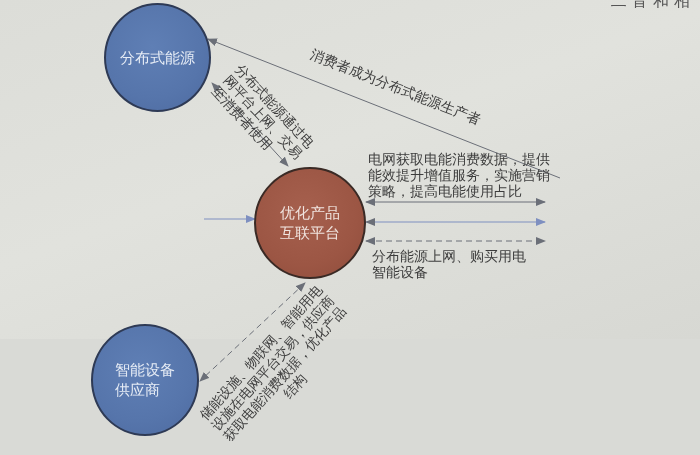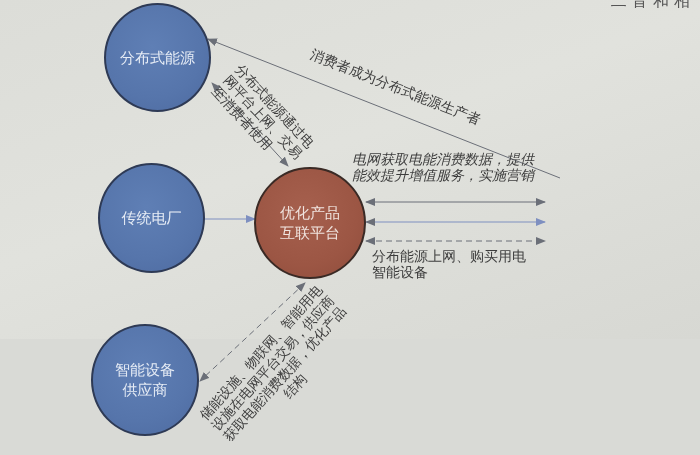--- a/index.html
+++ b/index.html
@@ -9,7 +9,7 @@
     background: linear-gradient(160deg, #dcddd8 0%, #e1e2dd 45%, #d7d8d3 100%); }
   svg { position:absolute; left:0; top:0; }
   .node { position:absolute; border-radius:50%; border:2px solid #2e3a55;
-    display:flex; align-items:center; justify-content:center; text-align:center;
+    display:flex; align-items:center; justify-content:center; 
     color:#e6ecf5; font-size:15px; line-height:20px; box-sizing:border-box; }
   .node.blue { background: radial-gradient(circle at 45% 40%, #5f7fb5 0%, #5675ab 60%, #4d6aa0 100%); }
   .node.red { background: radial-gradient(circle at 45% 40%, #a6604e 0%, #9c5644 60%, #8e4c3b 100%); border-color:#3a2a25; color:#f0e4df; }

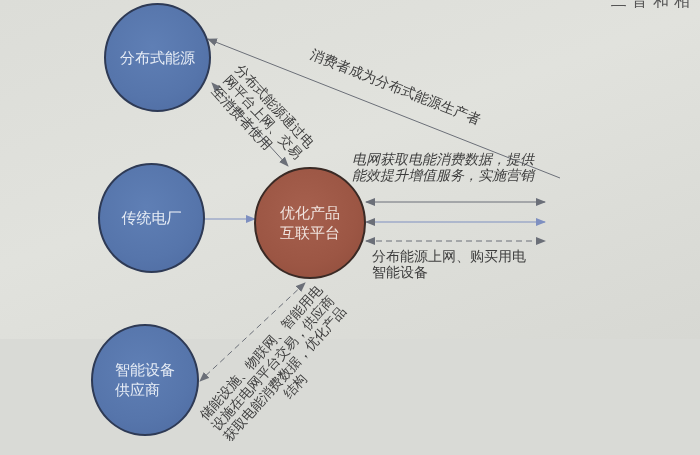--- a/index.html
+++ b/index.html
@@ -85,7 +85,7 @@
     <div>至消费者使用</div>
   </div>
 
-  <div class="label" style="left:352px; top:151px; line-height:16px;font-style:italic;">
+  <div class="label" style="left:368px; top:151px; line-height:16px;">
     <div>电网获取电能消费数据，提供</div>
     <div>能效提升增值服务，实施营销</div>
   </div>

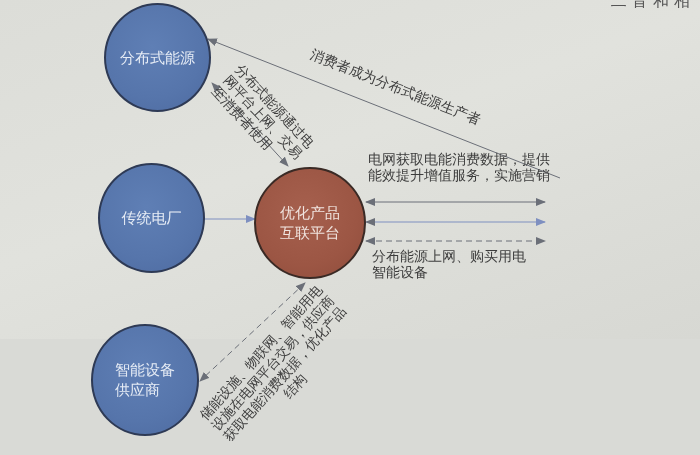--- a/index.html
+++ b/index.html
@@ -88,6 +88,7 @@
   <div class="label" style="left:368px; top:151px; line-height:16px;">
     <div>电网获取电能消费数据，提供</div>
     <div>能效提升增值服务，实施营销</div>
+    <div>策略，提高电能使用占比</div>
   </div>
 
   <div class="label" style="left:372px; top:248px; line-height:16px;">

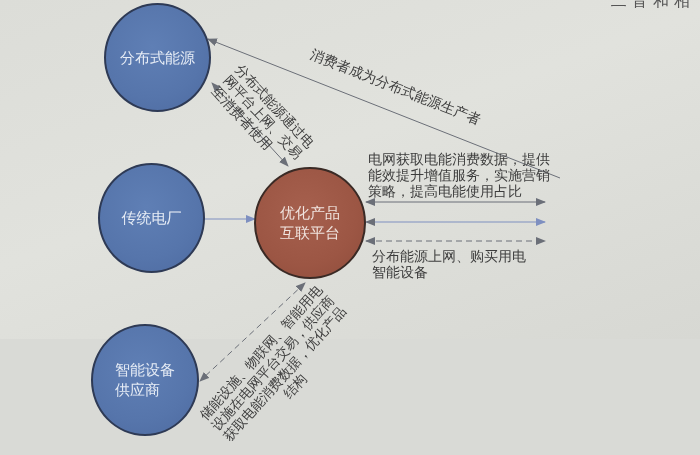--- a/index.html
+++ b/index.html
@@ -56,9 +56,6 @@
     <span>分布式能源</span>
   </div>
 
-  <div class="node blue" style="left:98px; top:163px; width:107px; height:110px;">
-    <span>传统电厂</span>
-  </div>
 
   <div class="node blue" style="left:91px; top:324px; width:108px; height:112px;">
     <span>

